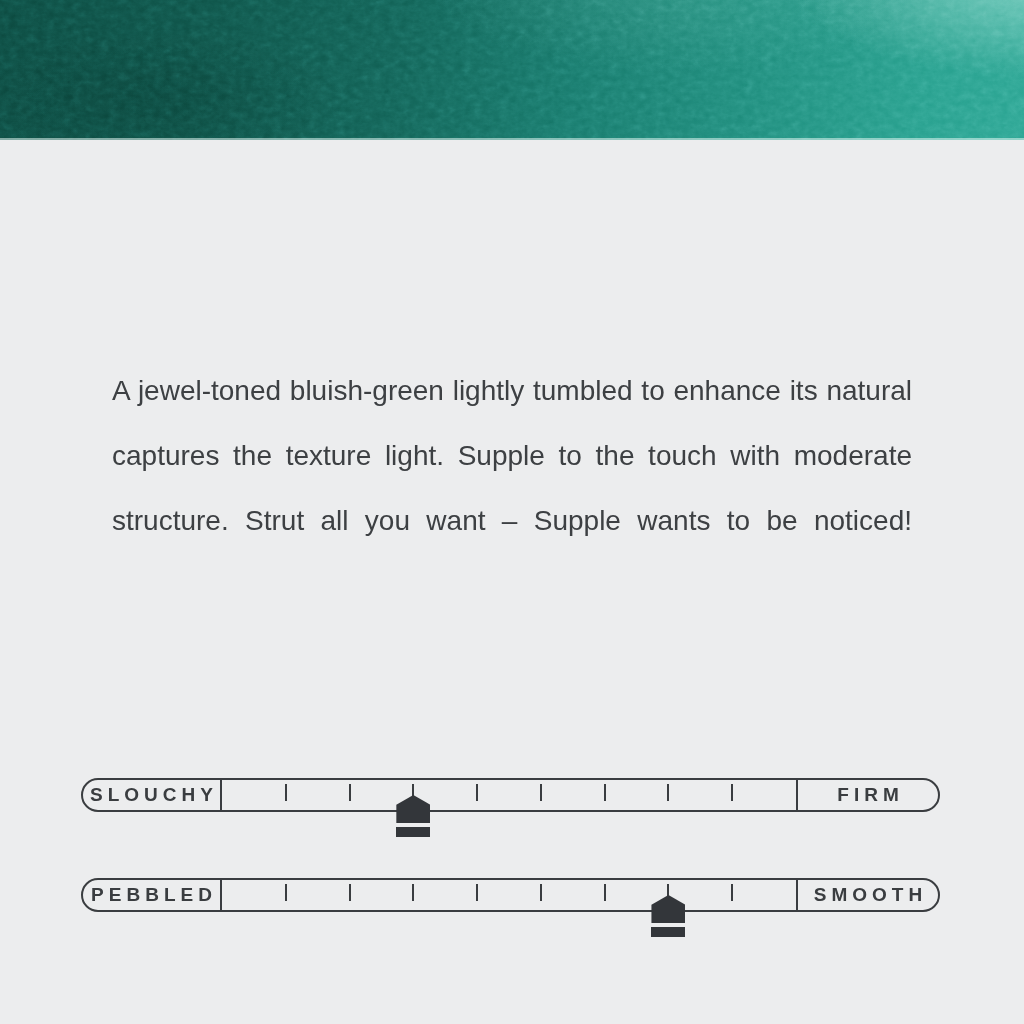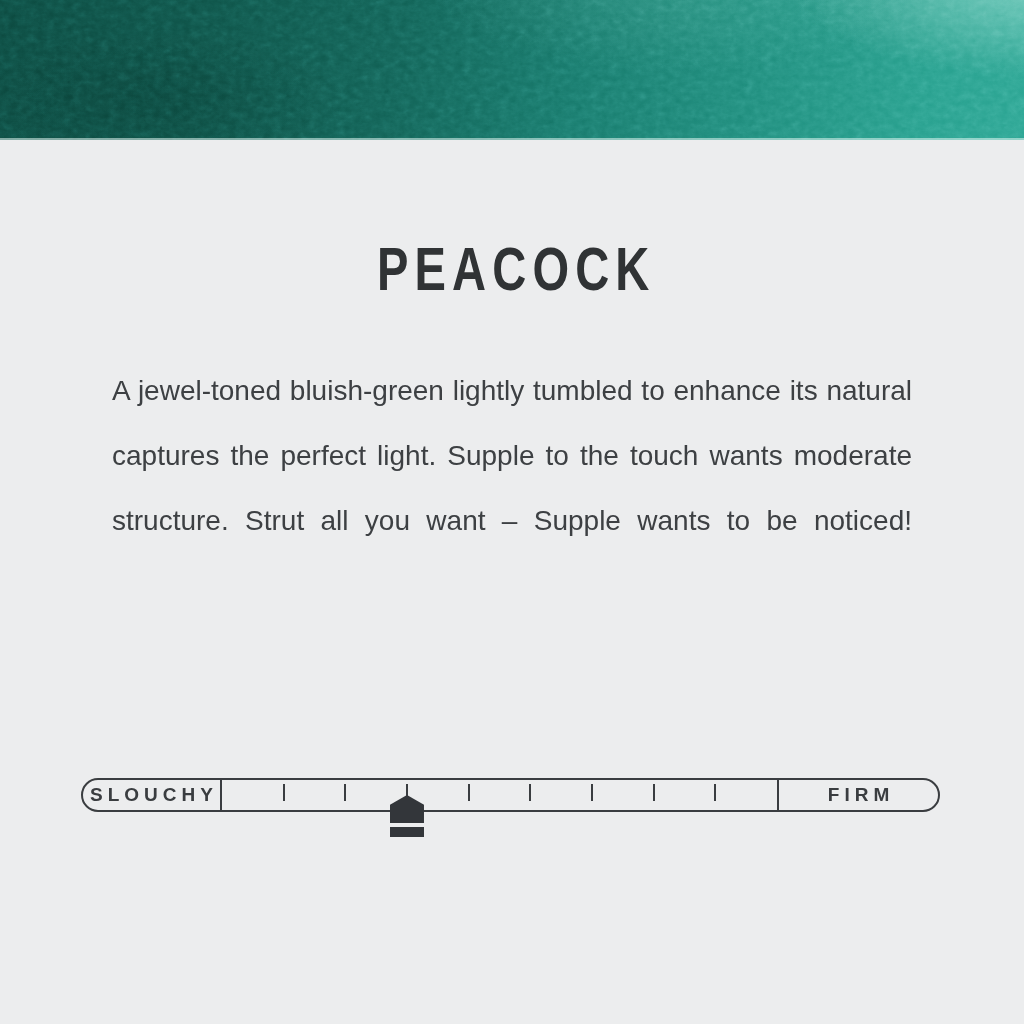--- a/index.html
+++ b/index.html
@@ -104,9 +104,6 @@
     <div class="edge-light"></div>
   </div>
 
-  <h1 class="title">
-    <span class="title-inner">PEACOCK</span>
-  </h1>
 
   <div class="desc">
     <div class="line">A jewel-toned bluish-green lightly tumbled to enhance its natural</div>

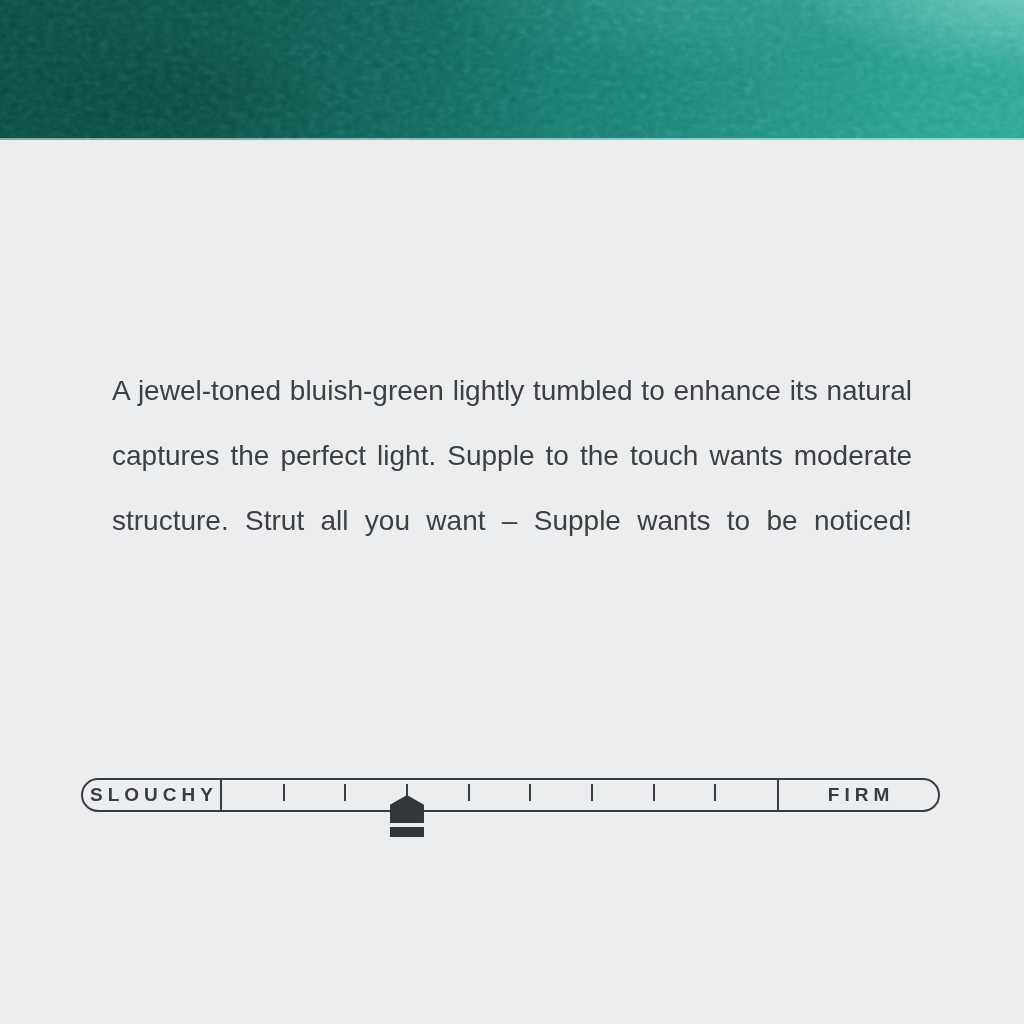--- a/index.html
+++ b/index.html
@@ -107,7 +107,7 @@
 
   <div class="desc">
     <div class="line">A jewel-toned bluish-green lightly tumbled to enhance its natural</div>
-    <div class="line">captures the perfect light. Supple to the touch wants moderate</div>
+    <div class="line">captures the texture light. Supple to the touch with moderate</div>
     <div class="line">structure. Strut all you want – Supple wants to be noticed!</div>
   </div>
 

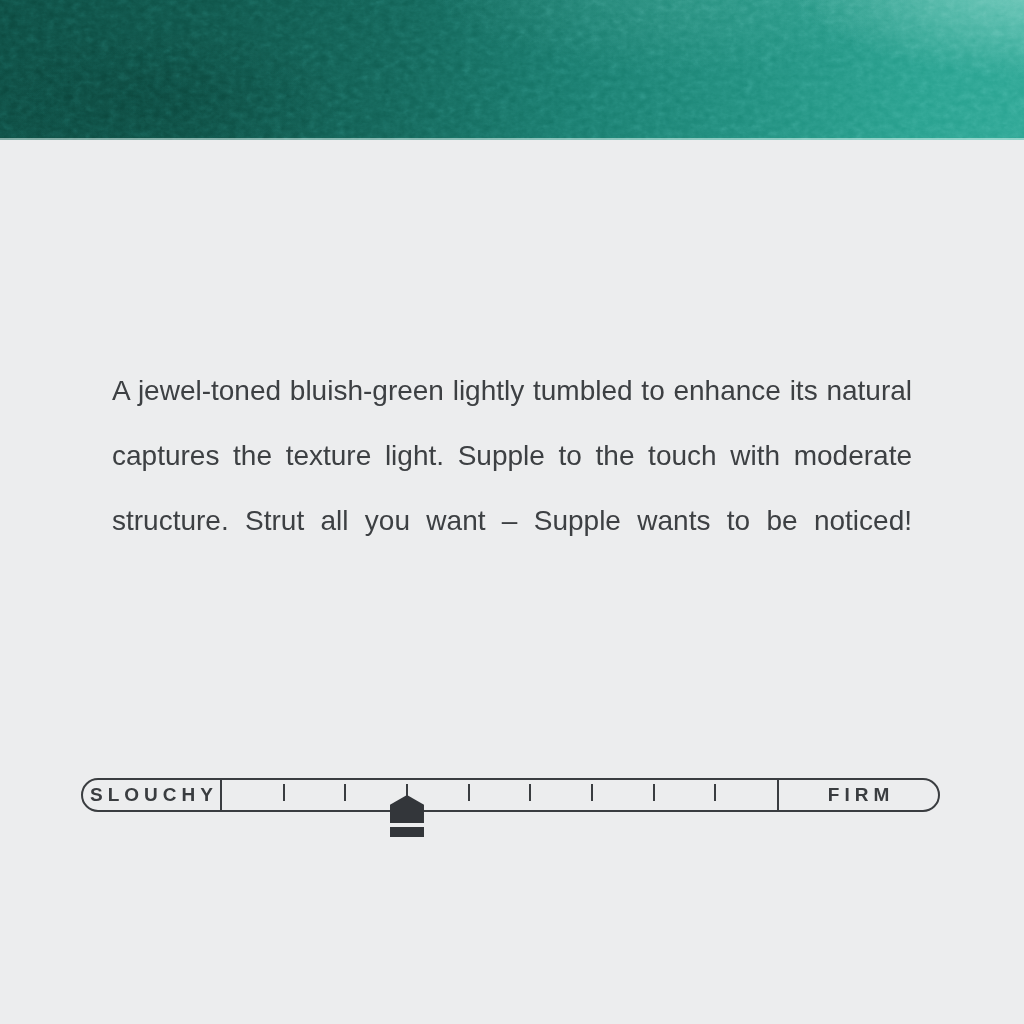--- a/index.html
+++ b/index.html
@@ -65,7 +65,7 @@
     flex:0 0 auto;
   }
   .scale-label.left  { width:139px; border-right:2px solid #3a3d40; }
-  .scale-label.right { width:161px; border-left:2px solid #3a3d40; }
+  .scale-label.right { width:142px; border-left:2px solid #3a3d40; }
   .scale-track { position:relative; flex:1 1 auto; }
   .tick {
     position:absolute; top:4px; width:2px; height:17px;

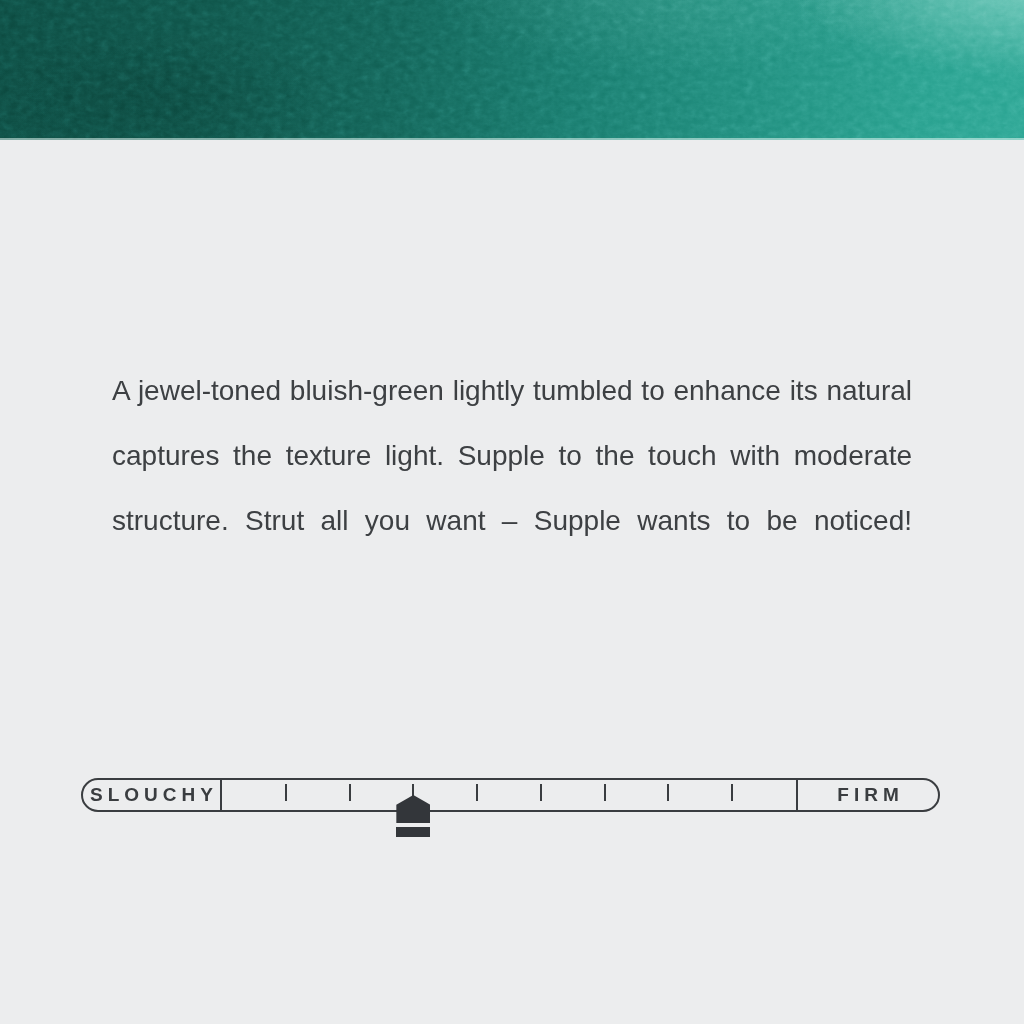--- a/index.html
+++ b/index.html
@@ -130,6 +130,24 @@
     <div class="scale-label right">FIRM</div>
   </div>
 
+  <div class="scale" id="scale-1">
+    <div class="scale-label left">PEBBLED</div>
+    <div class="scale-track">
+        <div class="tick" style="left: 11.1111%;"></div>
+        <div class="tick" style="left: 22.2222%;"></div>
+        <div class="tick" style="left: 33.3333%;"></div>
+        <div class="tick" style="left: 44.4444%;"></div>
+        <div class="tick" style="left: 55.5556%;"></div>
+        <div class="tick" style="left: 66.6667%;"></div>
+        <div class="tick" style="left: 77.7778%;"></div>
+        <div class="tick" style="left: 88.8889%;"></div>
+        <div class="marker" style="left: 77.7778%;">
+          <div class="nib"></div>
+          <div class="bar"></div>
+        </div>
+      </div>
+    <div class="scale-label right">SMOOTH</div>
+  </div>
 
 </div>
 

